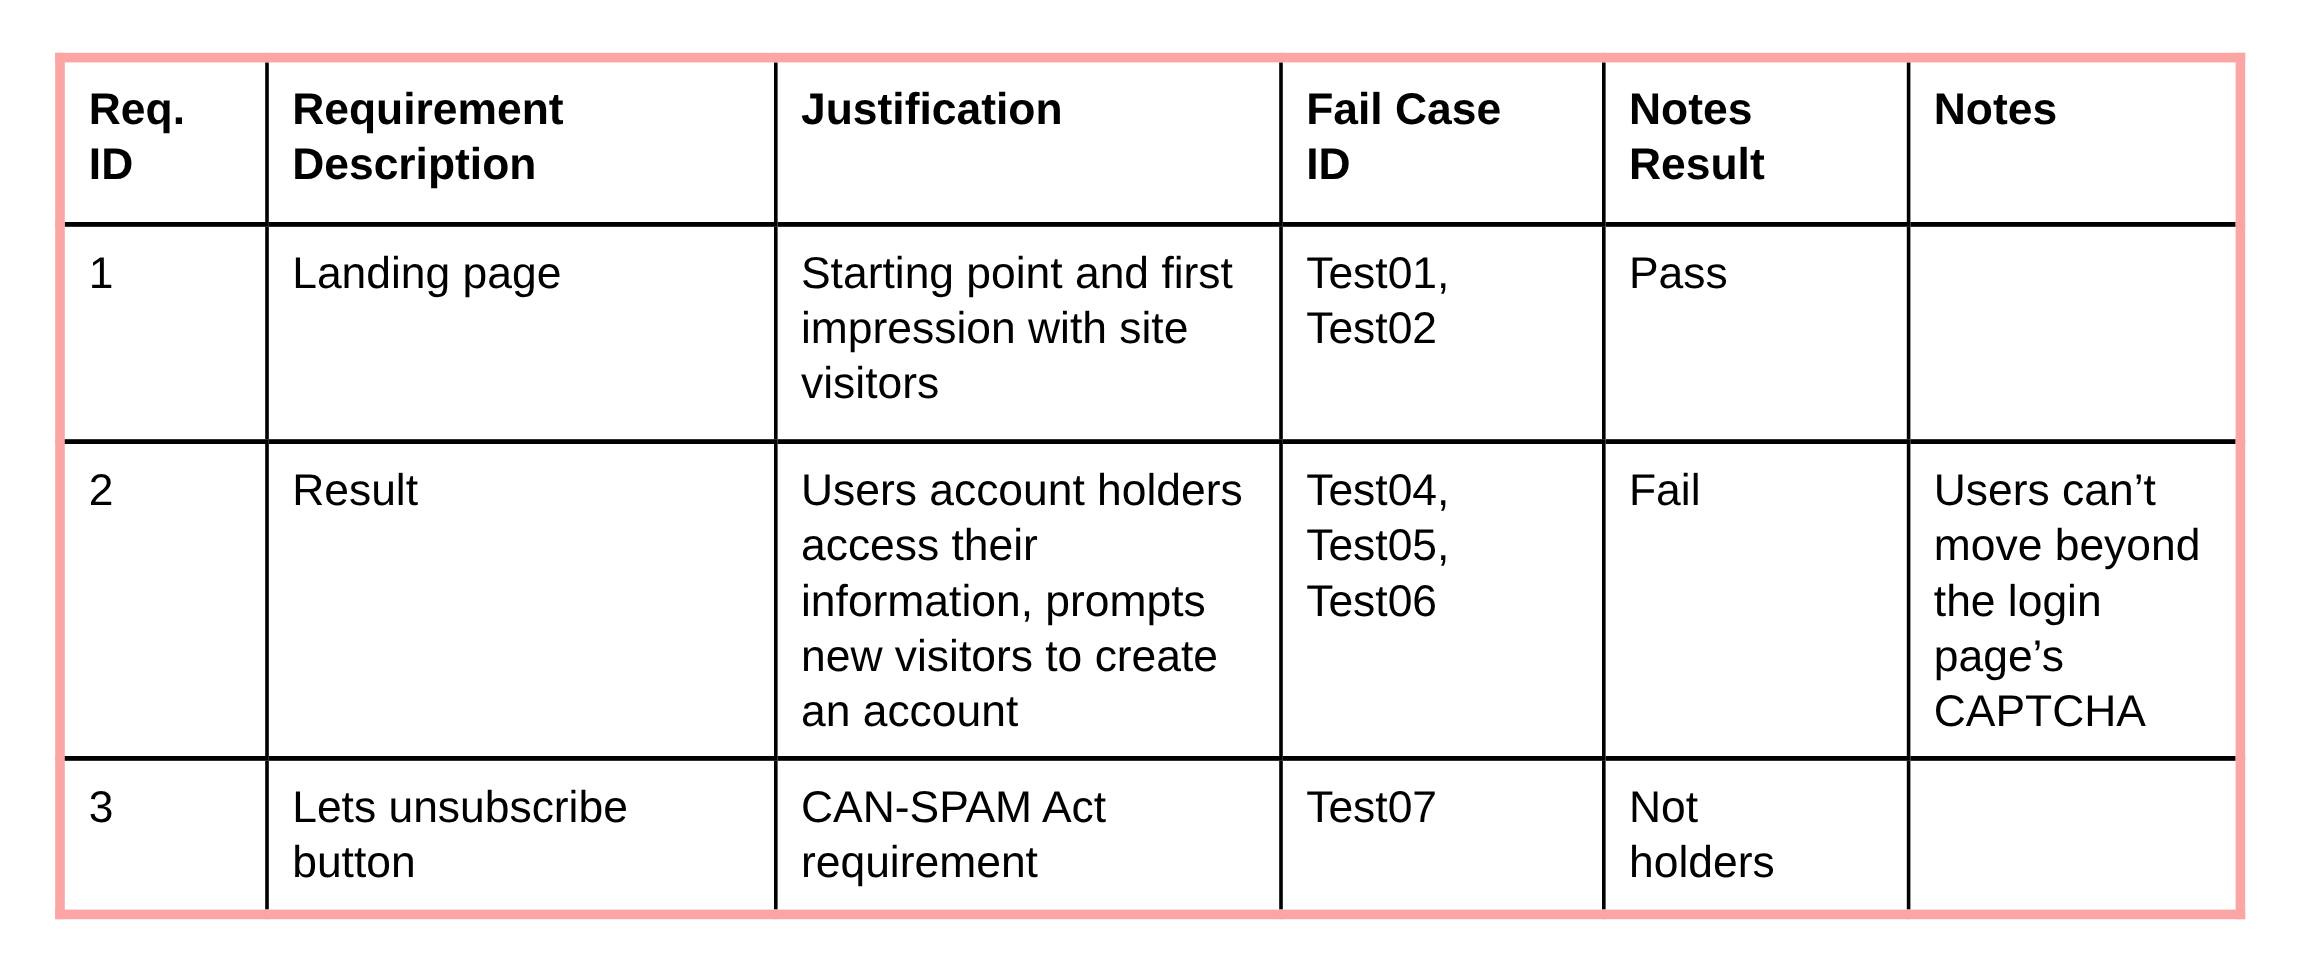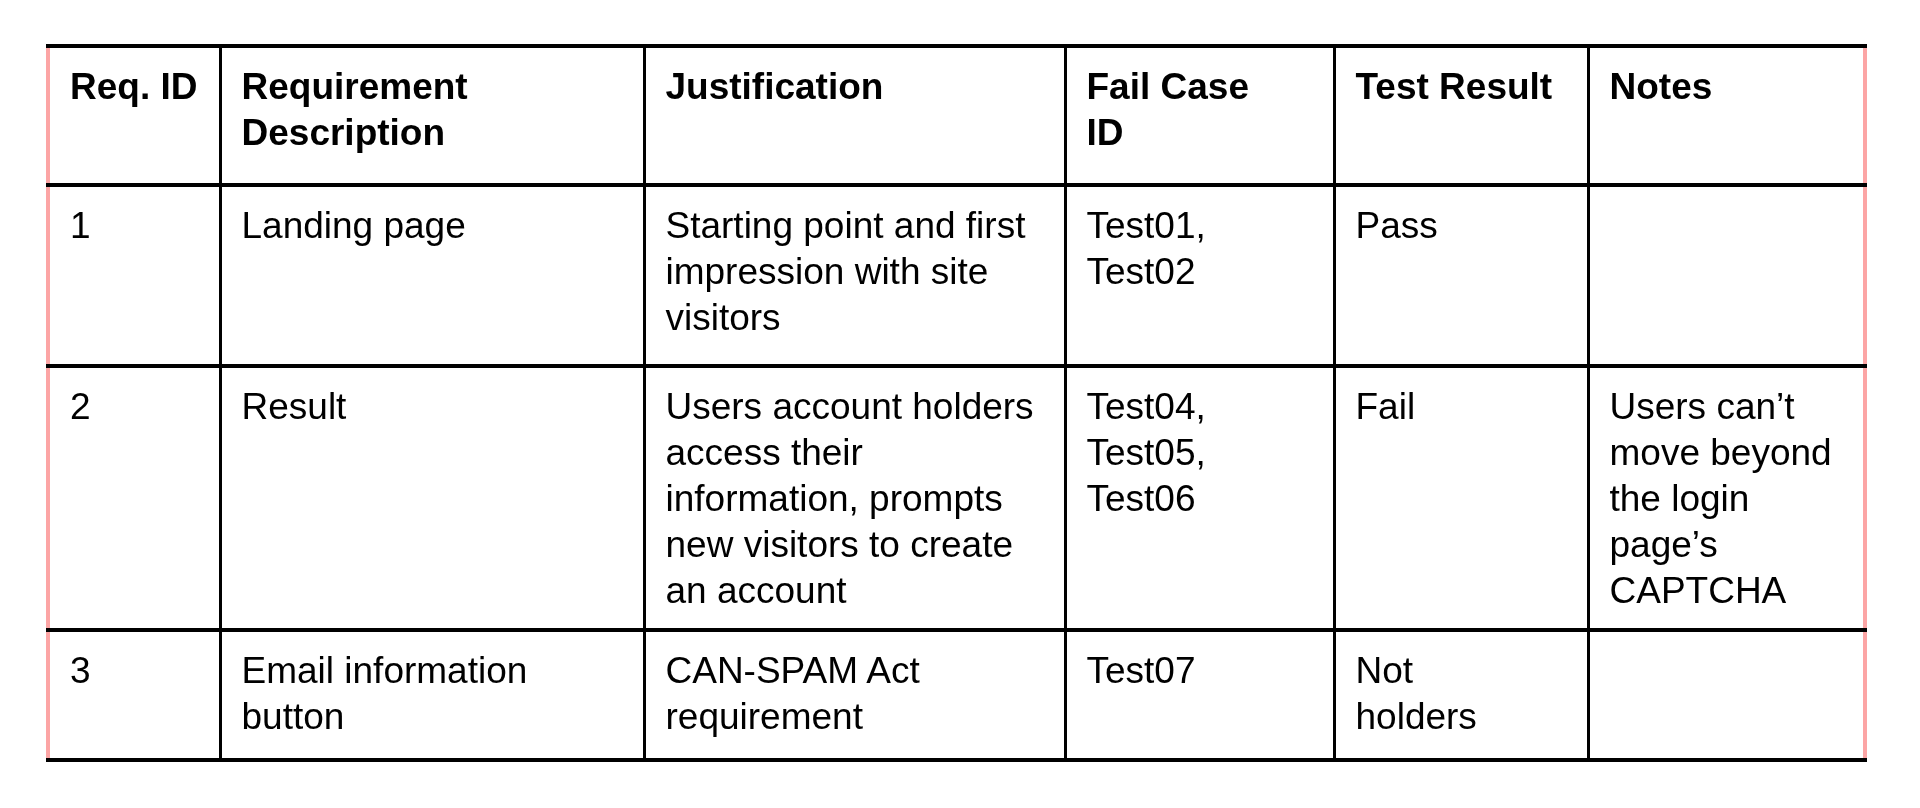--- a/index.html
+++ b/index.html
@@ -25,7 +25,7 @@
     border-collapse: collapse;
     table-layout: fixed;
     background: #ffffff;
-    border: 4px solid #fca5a5;
+    border: 8px solid #fca5a5;
   }
   table.rtm th, table.rtm td {
     border: 3px solid #000000;

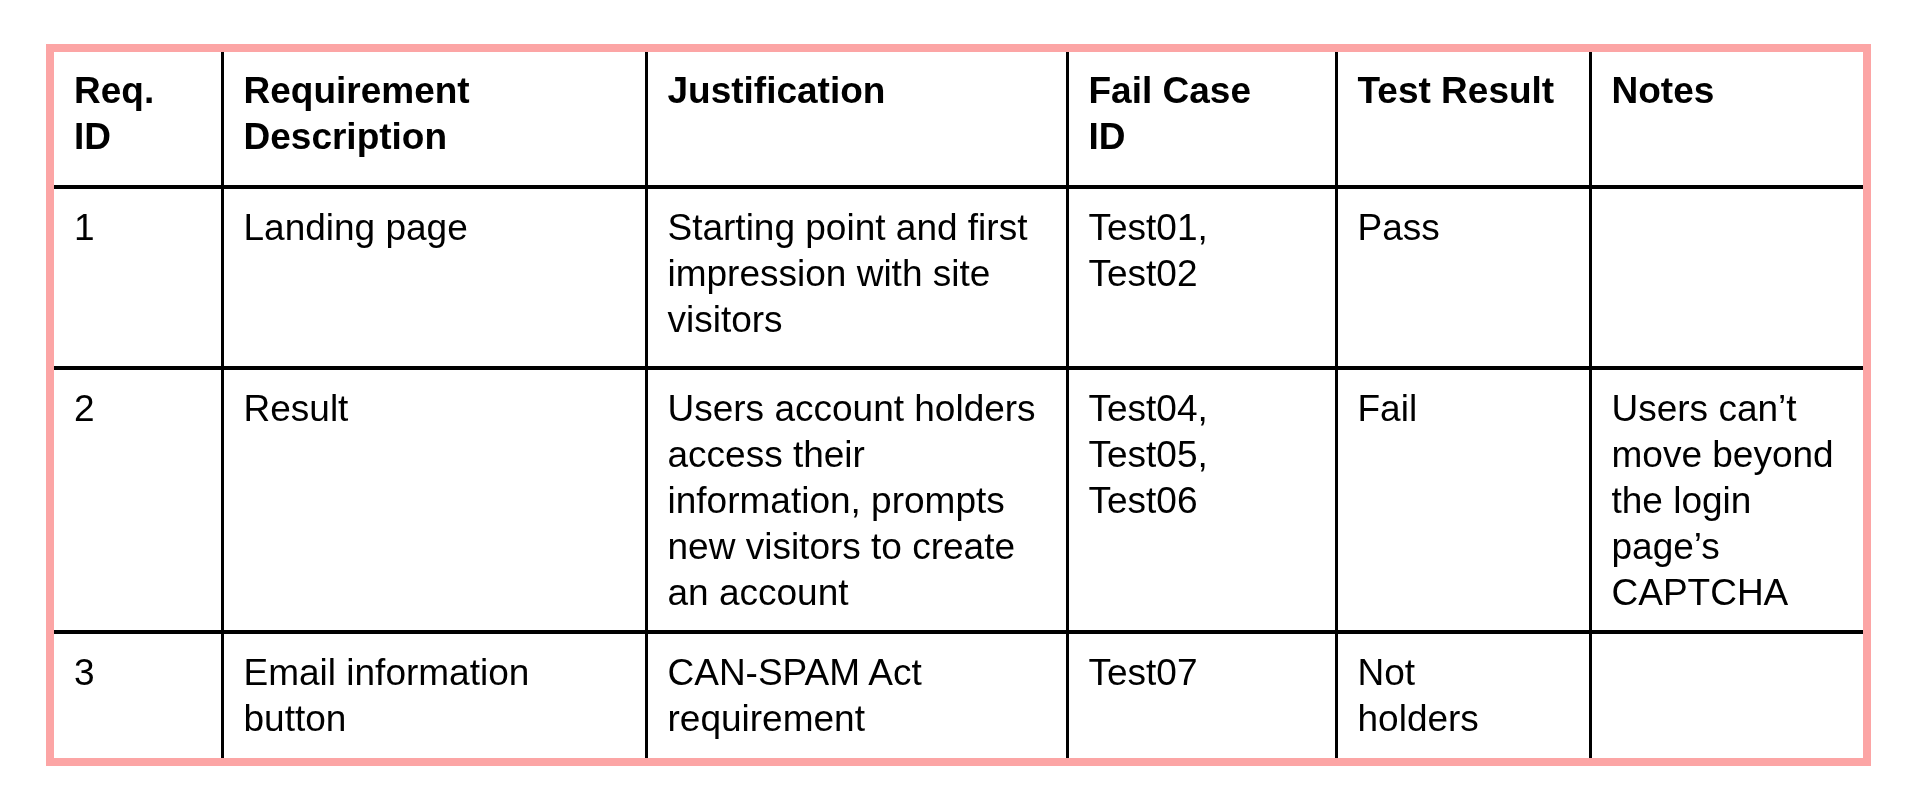--- a/index.html
+++ b/index.html
@@ -69,7 +69,7 @@
         <th>Justification</th>
         <th>Fail Case
 ID</th>
-        <th>Test Result</th>
+        <th>Notes Result</th>
         <th>Notes</th>
       </tr>
     </thead>

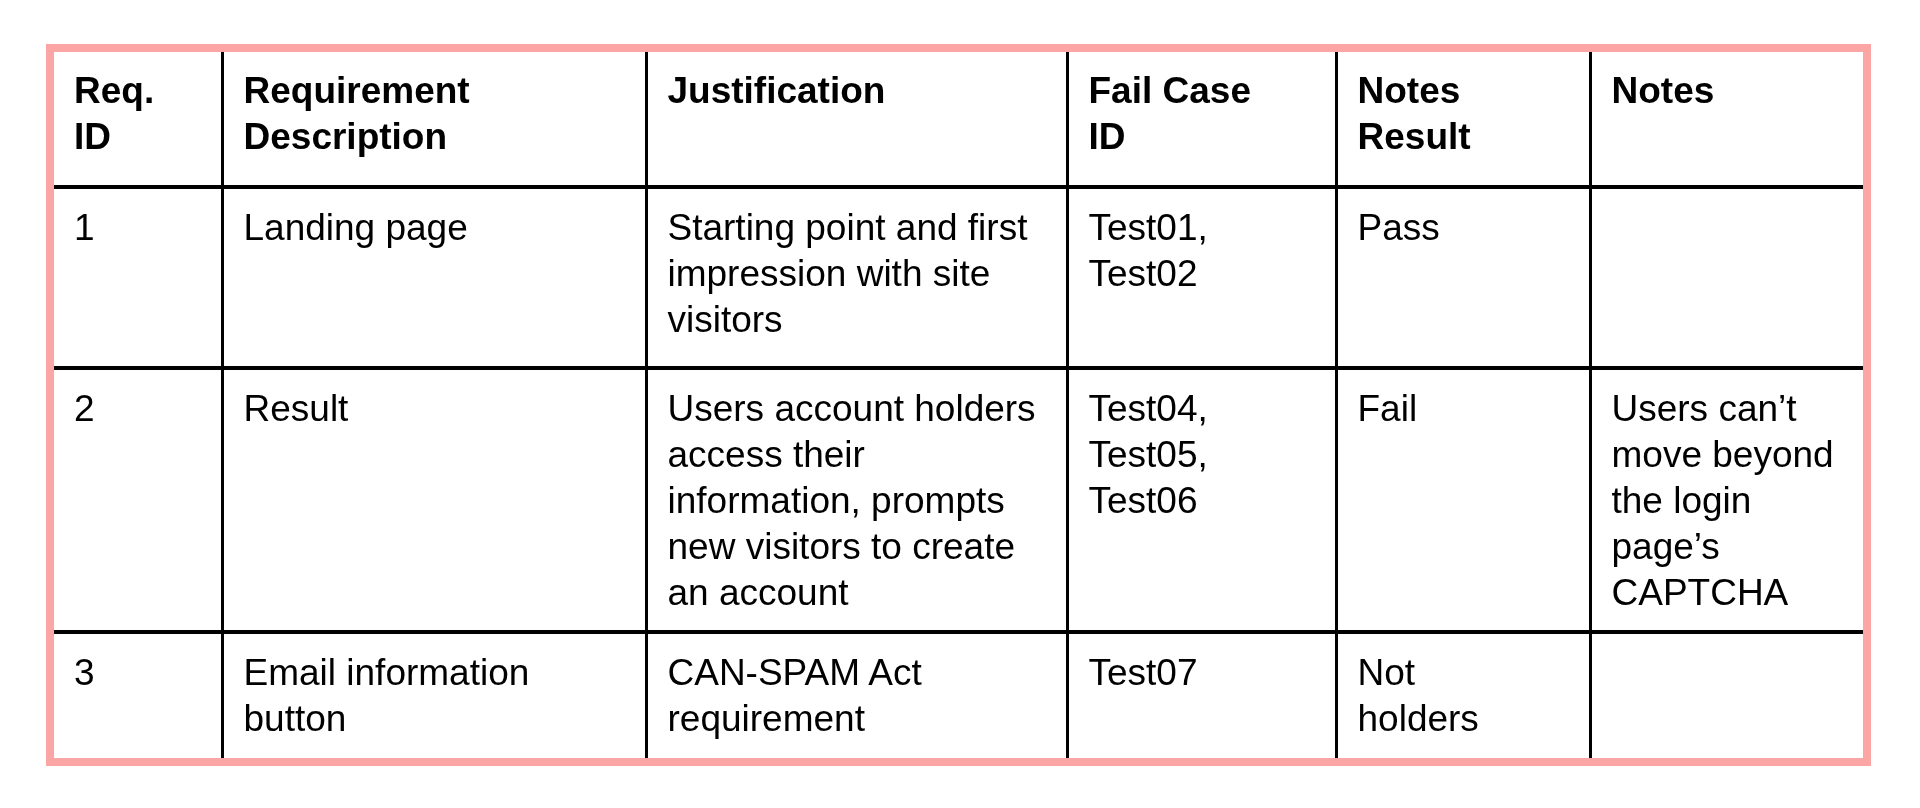--- a/index.html
+++ b/index.html
@@ -105,7 +105,7 @@
       </tr>
       <tr class="row-3">
         <td>3</td>
-        <td>Email information
+        <td>Lets unsubscribe
 button</td>
         <td>CAN-SPAM Act
 requirement</td>

